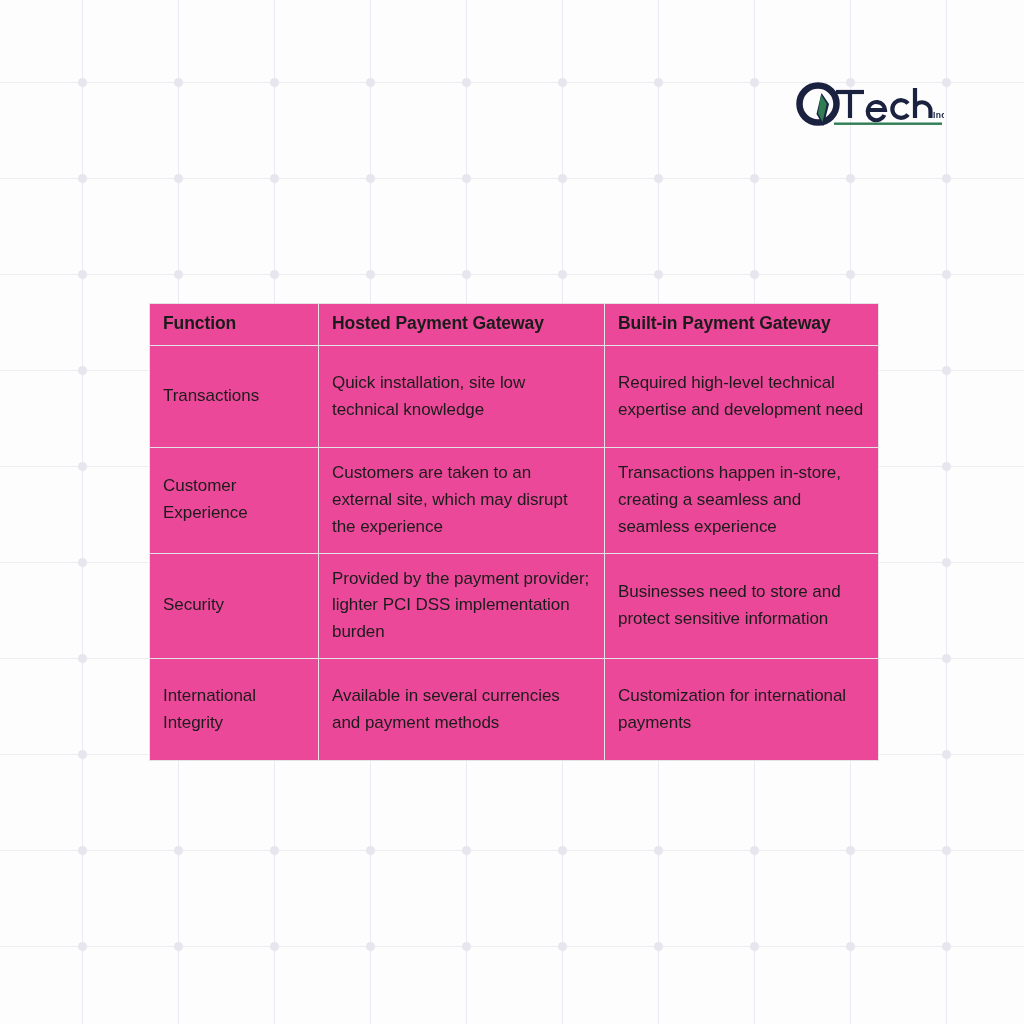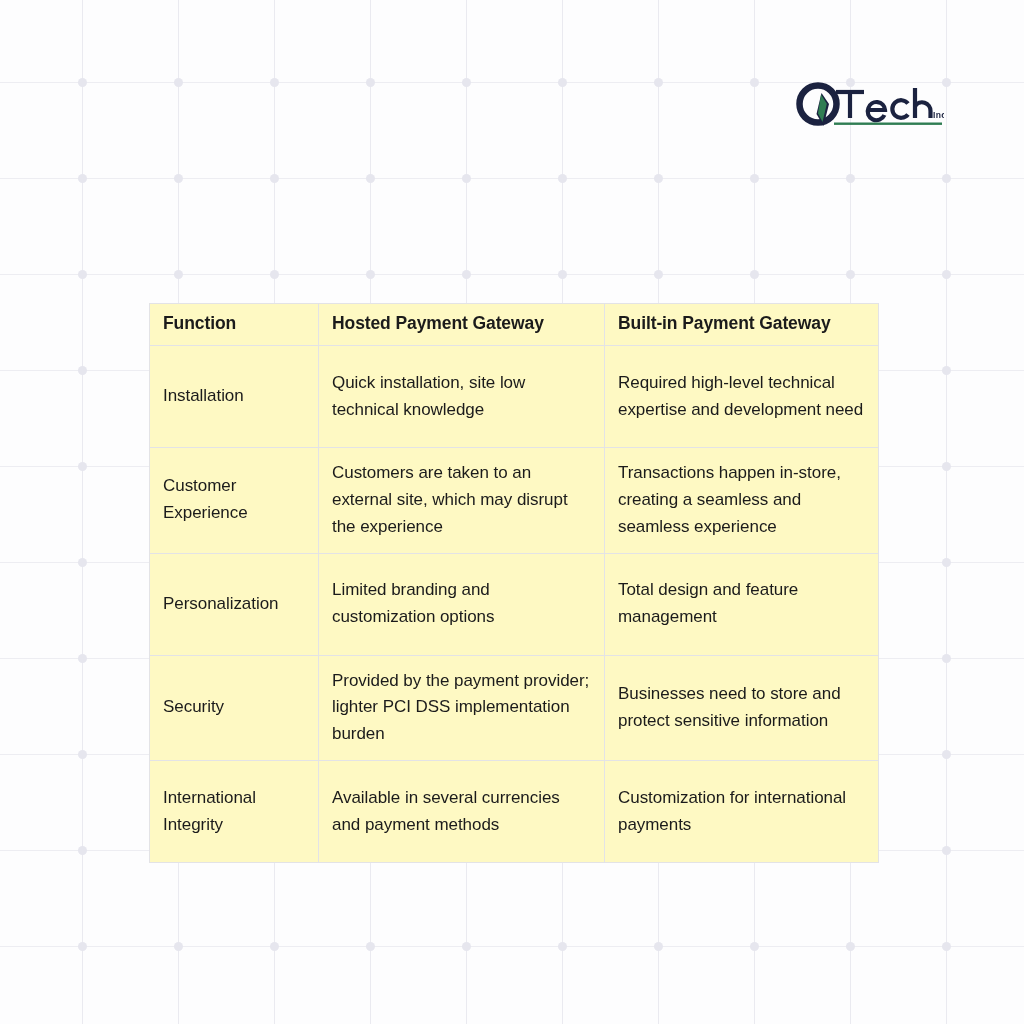--- a/index.html
+++ b/index.html
@@ -89,7 +89,7 @@
     width: 729px;
     border-collapse: collapse;
     table-layout: fixed;
-    background: #fef9c3;
+    background: #ec4899;
   }
   #compare-table col.c1 { width: 169px; }
   #compare-table col.c2 { width: 286px; }

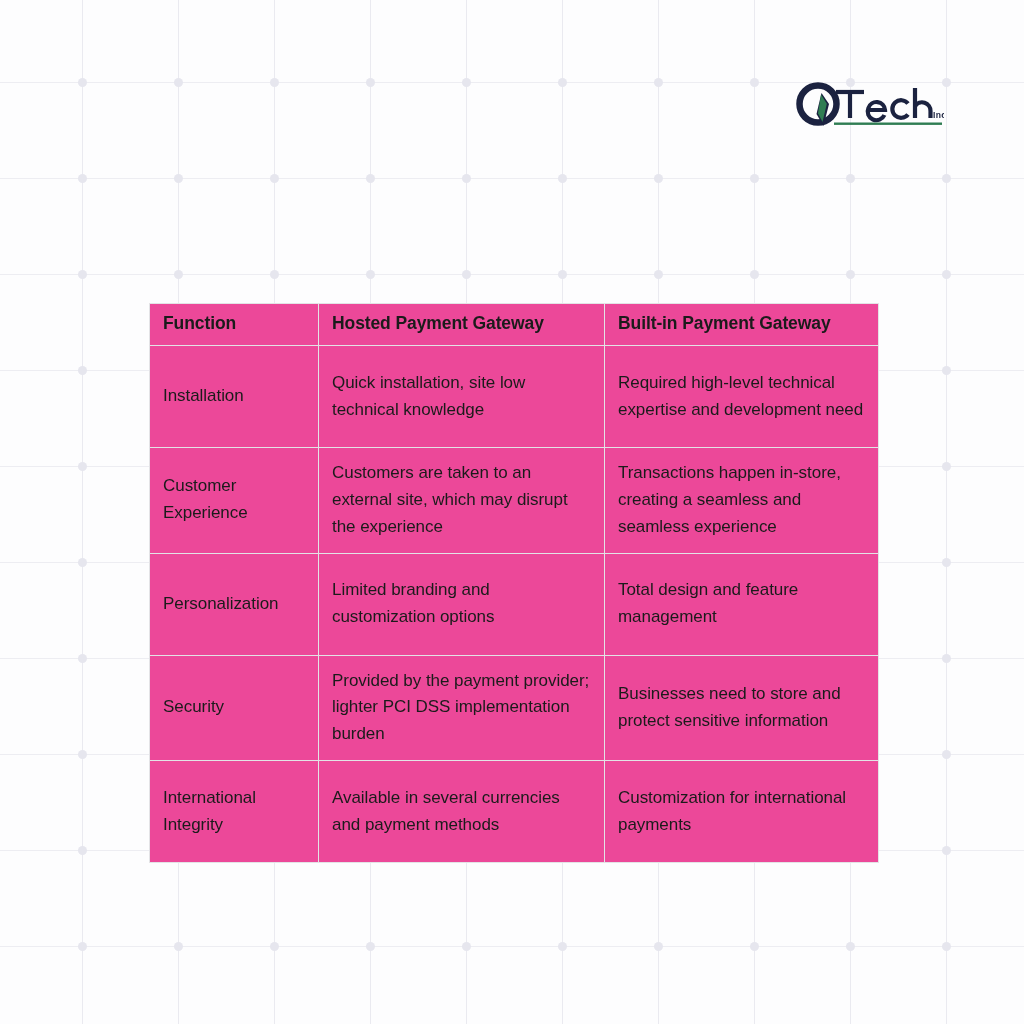--- a/index.html
+++ b/index.html
@@ -298,7 +298,7 @@
     <tbody id="table-body">
 
     <tr>
-          <td class="fn-cell">Installation</td>
+          <td class="fn-cell">Transactions</td>
           <td>Quick installation, site low technical knowledge</td>
           <td>Required high-level technical expertise and development need</td>
         </tr>

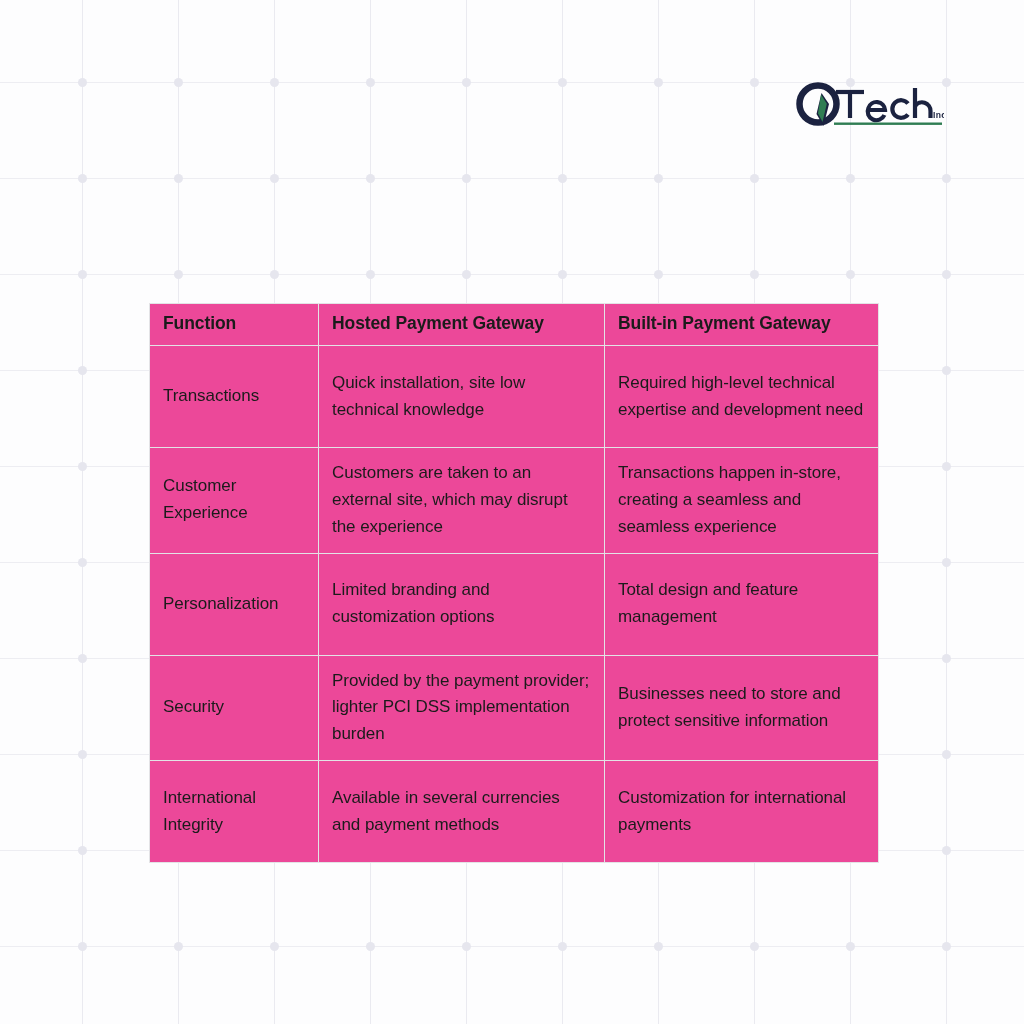--- a/index.html
+++ b/index.html
@@ -308,11 +308,6 @@
           <td>Transactions happen in-store, creating a seamless and seamless experience</td>
         </tr>
         <tr>
-          <td class="fn-cell">Personalization</td>
-          <td>Limited branding and customization options</td>
-          <td>Total design and feature management</td>
-        </tr>
-        <tr>
           <td class="fn-cell">Security</td>
           <td>Provided by the payment provider; lighter PCI DSS implementation burden</td>
           <td>Businesses need to store and protect sensitive information</td>

